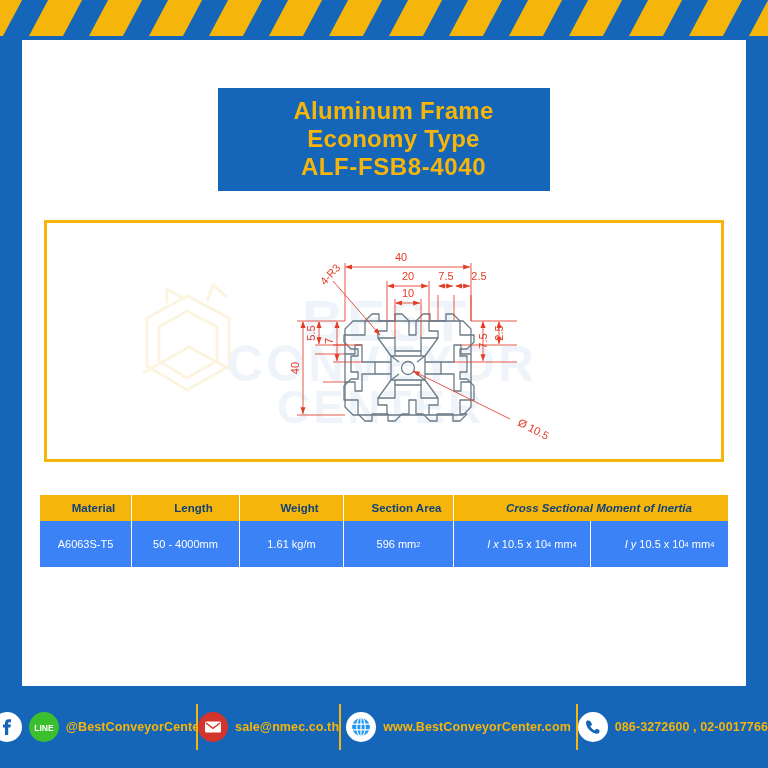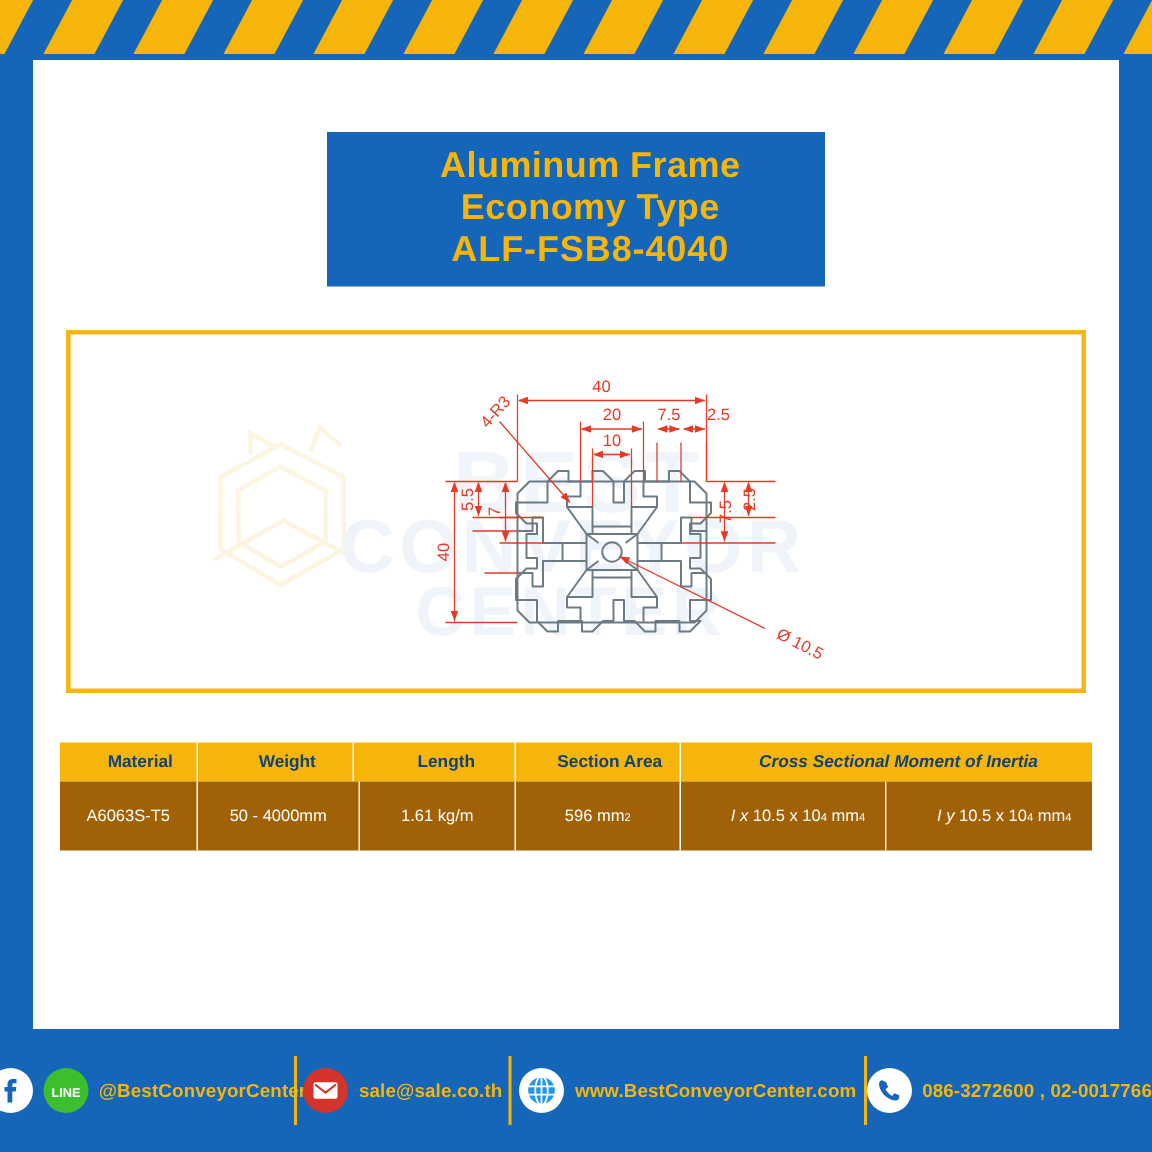--- a/index.html
+++ b/index.html
@@ -316,8 +316,8 @@
     <div class="table">
       <div class="trow">
         <div class="th c1">Material</div>
+        <div class="th c2">Length</div>
         <div class="th c3">Weight</div>
-        <div class="th c2">Length</div>
         <div class="th c4">Section Area</div>
         <div class="th c5">Cross Sectional Moment of Inertia</div>
       </div>

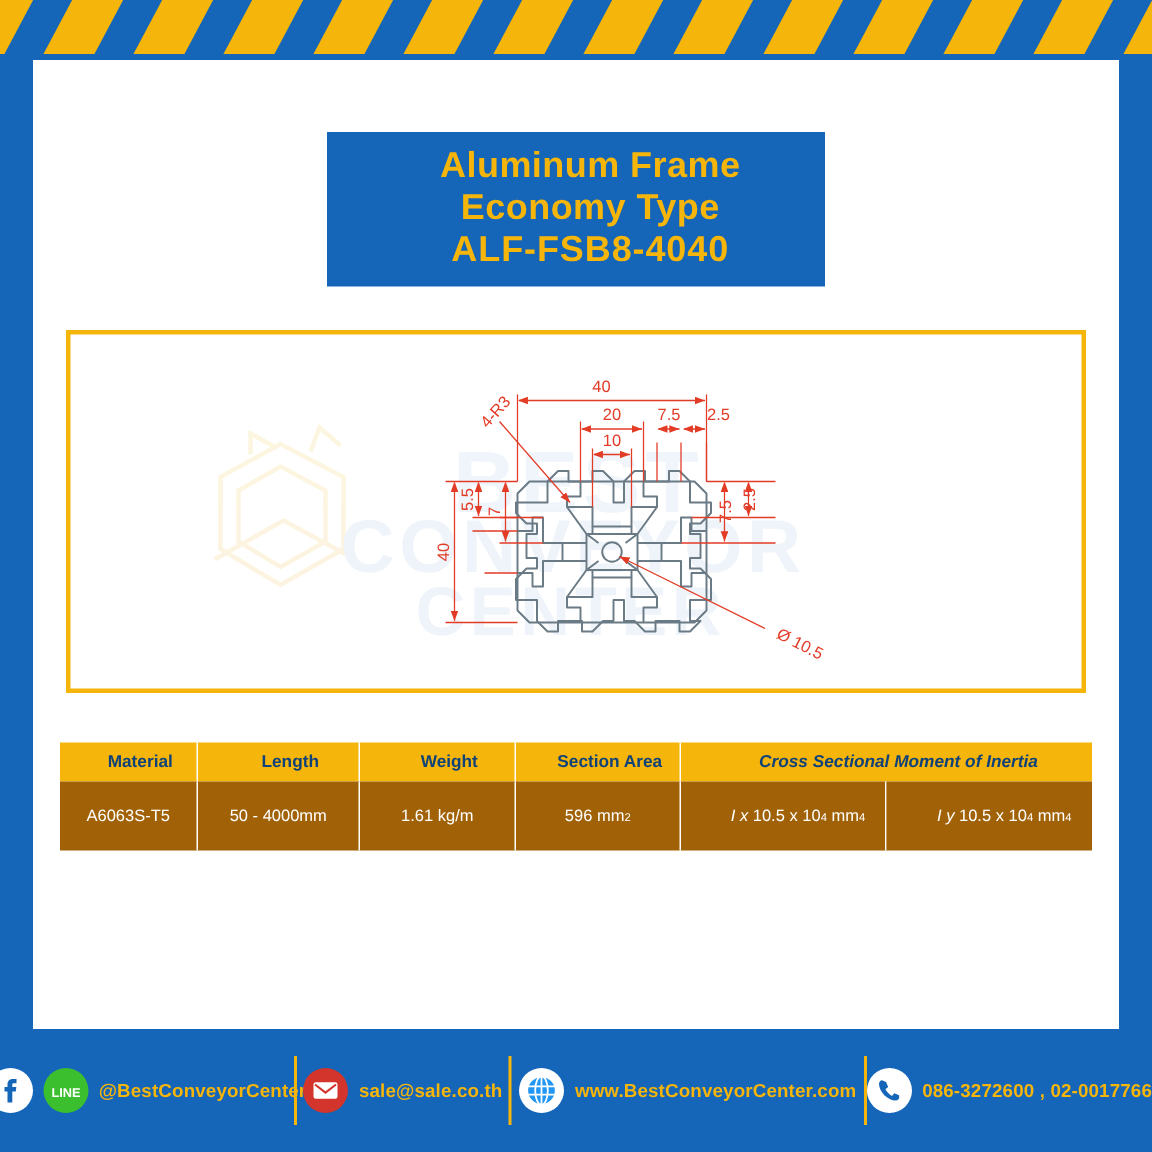--- a/index.html
+++ b/index.html
@@ -145,7 +145,7 @@
   }
   .th:last-child { border-right: none; }
   .td {
-    background: #a16207;
+    background: #3b82f6;
     color: #ffffff;
     font-size: 11px;
     height: 46px;

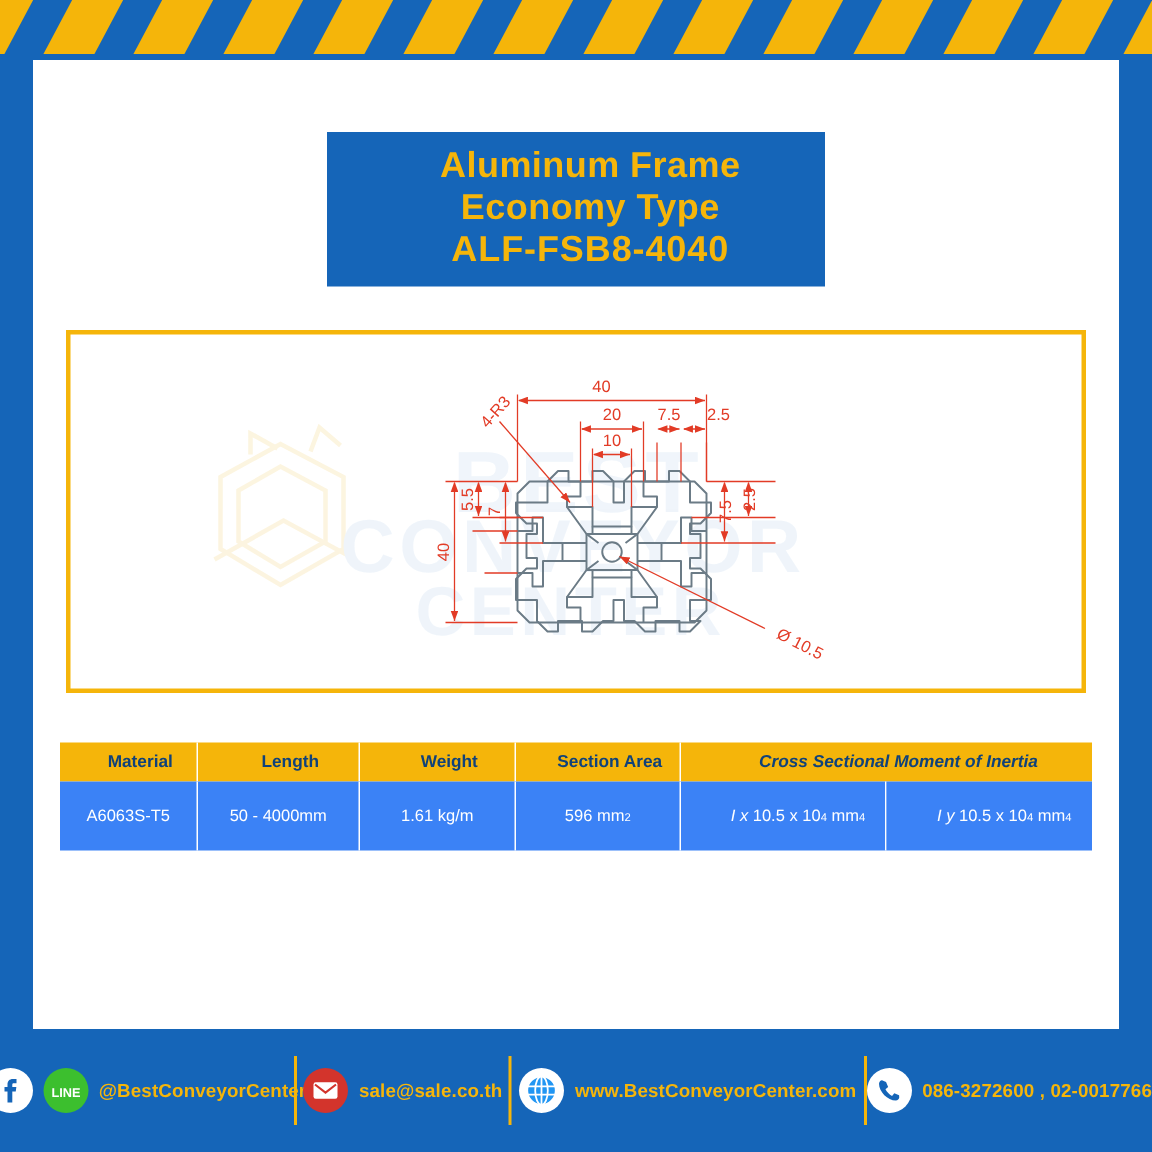--- a/index.html
+++ b/index.html
@@ -366,7 +366,7 @@
               <path d="M2 3 L9 8.4 L16 3" stroke="#d3342c" stroke-width="1.4" fill="none"></path>
             </svg>
         </div>
-        <span class="ftext">sale@sale.co.th</span>
+        <span class="ftext">sale@nmec.co.th</span>
       </div>
 
       <div class="fdivider"></div>

